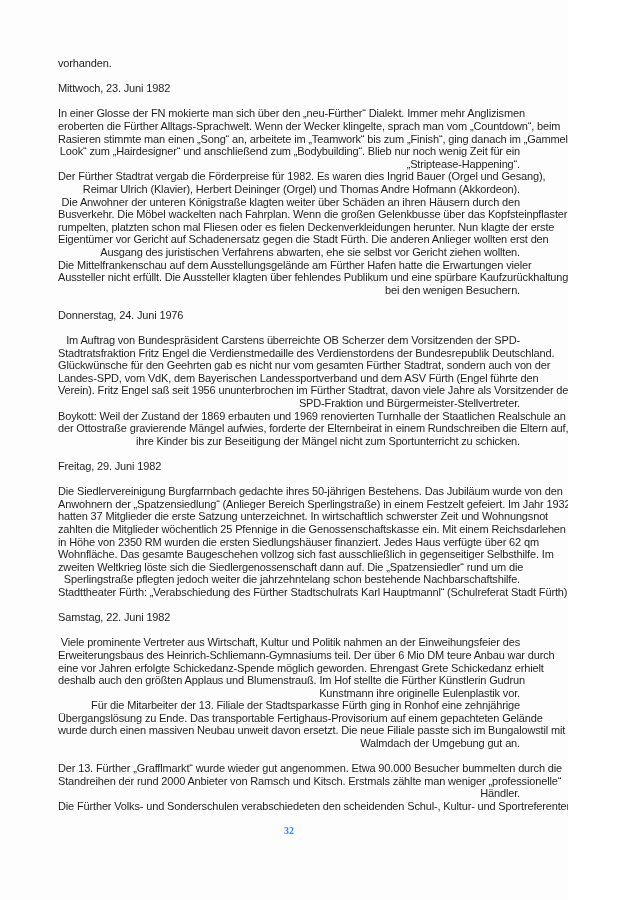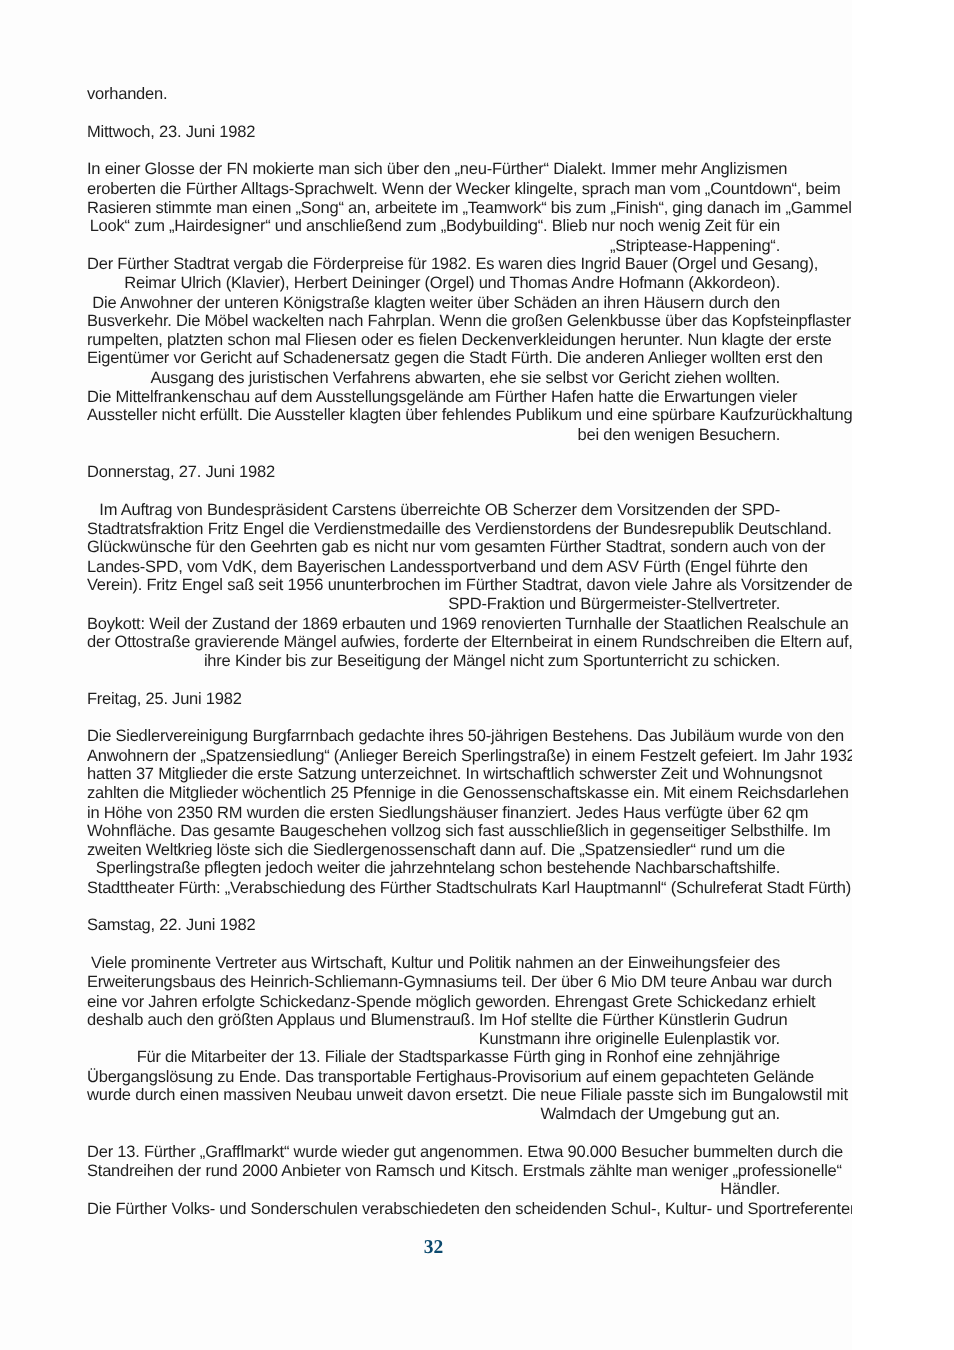--- a/index.html
+++ b/index.html
@@ -74,7 +74,7 @@
   </section>
 
   <section>
-    <h2 class="entry-heading">Donnerstag, 27. Juni 1982</h2>
+    <h2 class="entry-heading">Donnerstag, 24. Juni 1976</h2>
     <p class="entry-body">Im Auftrag von Bundespräsident Carstens überreichte OB Scherzer dem Vorsitzenden der SPD-
 Stadtratsfraktion Fritz Engel die Verdienstmedaille des Verdienstordens der Bundesrepublik Deutschland.
 Glückwünsche für den Geehrten gab es nicht nur vom gesamten Fürther Stadtrat, sondern auch von der

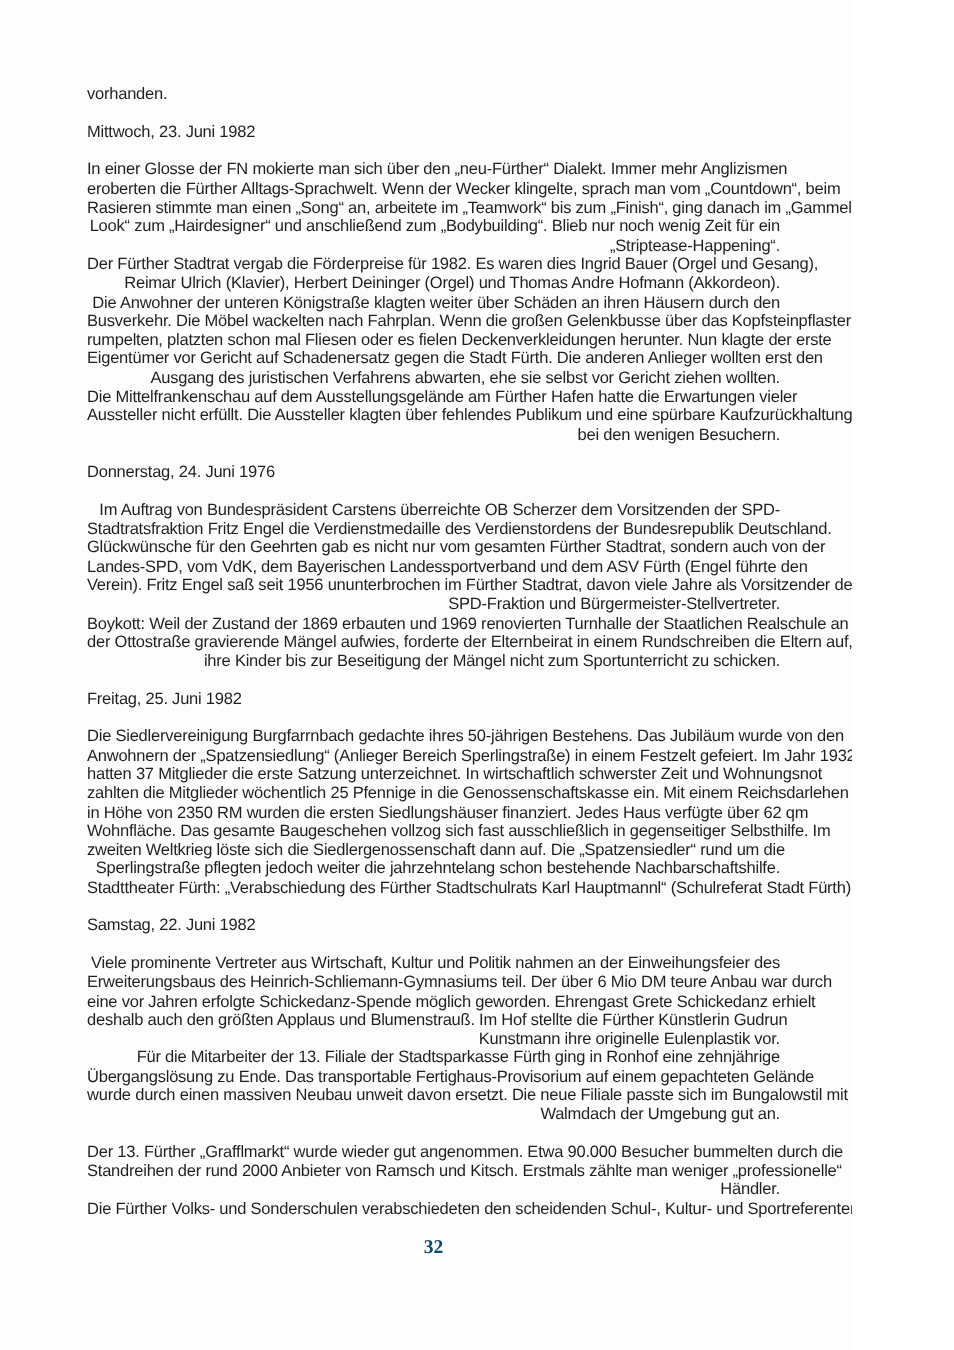--- a/index.html
+++ b/index.html
@@ -87,7 +87,7 @@
   </section>
 
   <section>
-    <h2 class="entry-heading">Freitag, 25. Juni 1982</h2>
+    <h2 class="entry-heading">Freitag, 29. Juni 1982</h2>
     <p class="entry-body">Die Siedlervereinigung Burgfarrnbach gedachte ihres 50-jährigen Bestehens. Das Jubiläum wurde von den
 Anwohnern der „Spatzensiedlung“ (Anlieger Bereich Sperlingstraße) in einem Festzelt gefeiert. Im Jahr 1932
 hatten 37 Mitglieder die erste Satzung unterzeichnet. In wirtschaftlich schwerster Zeit und Wohnungsnot

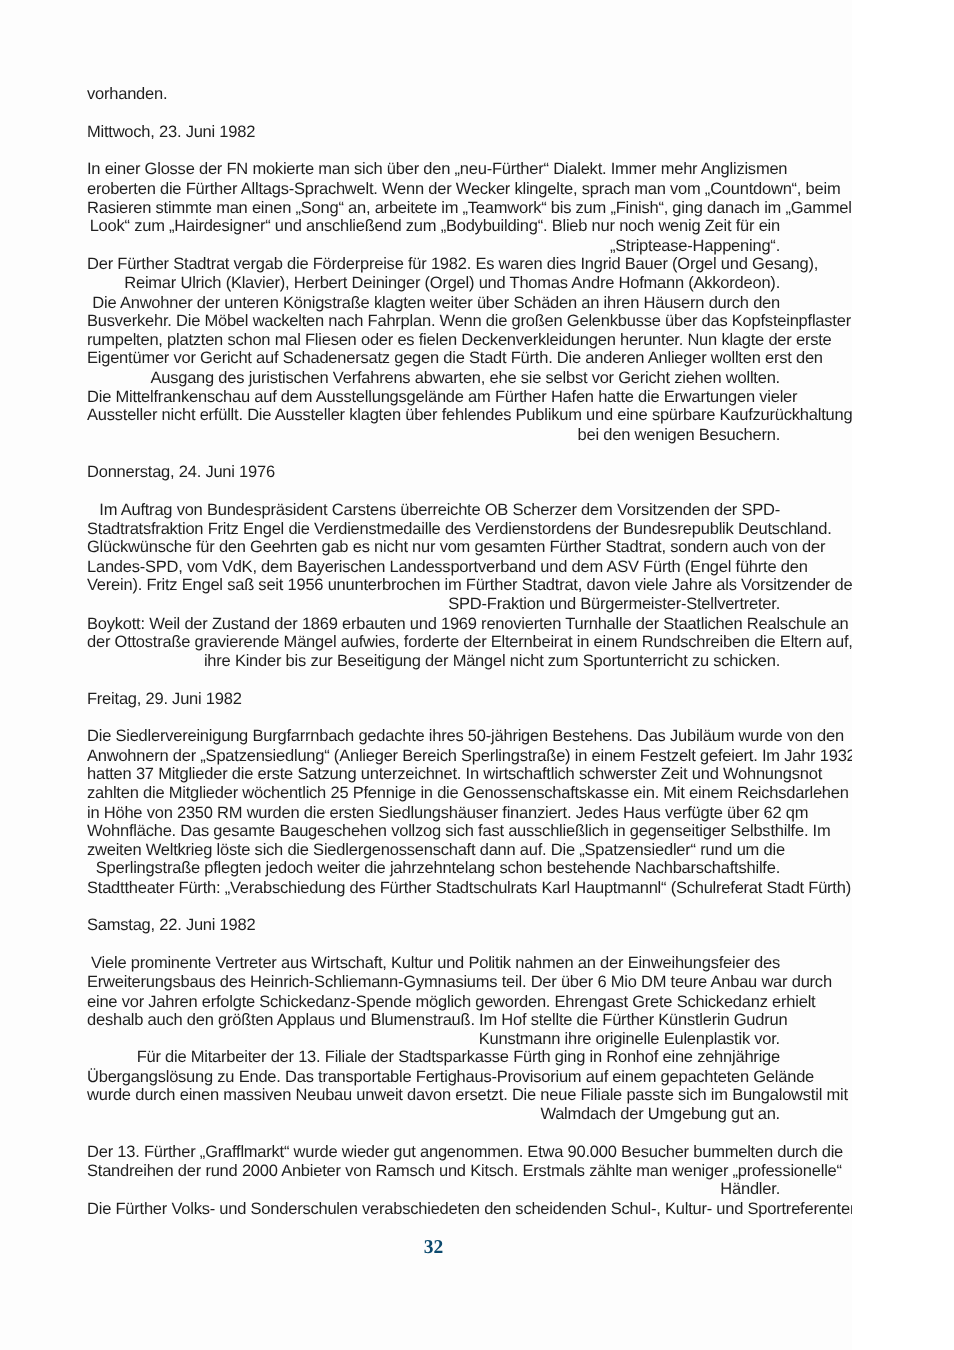--- a/index.html
+++ b/index.html
@@ -41,9 +41,9 @@
     margin-top: 10px;
     text-align: center;
     font-family: "Liberation Serif", serif;
-    font-size: 13px;
+    font-size: 10px;
     letter-spacing: 0;
-    color: #0c4a6e;
+    color: #3b82f6;
     font-weight: bold;
   }
 </style>

